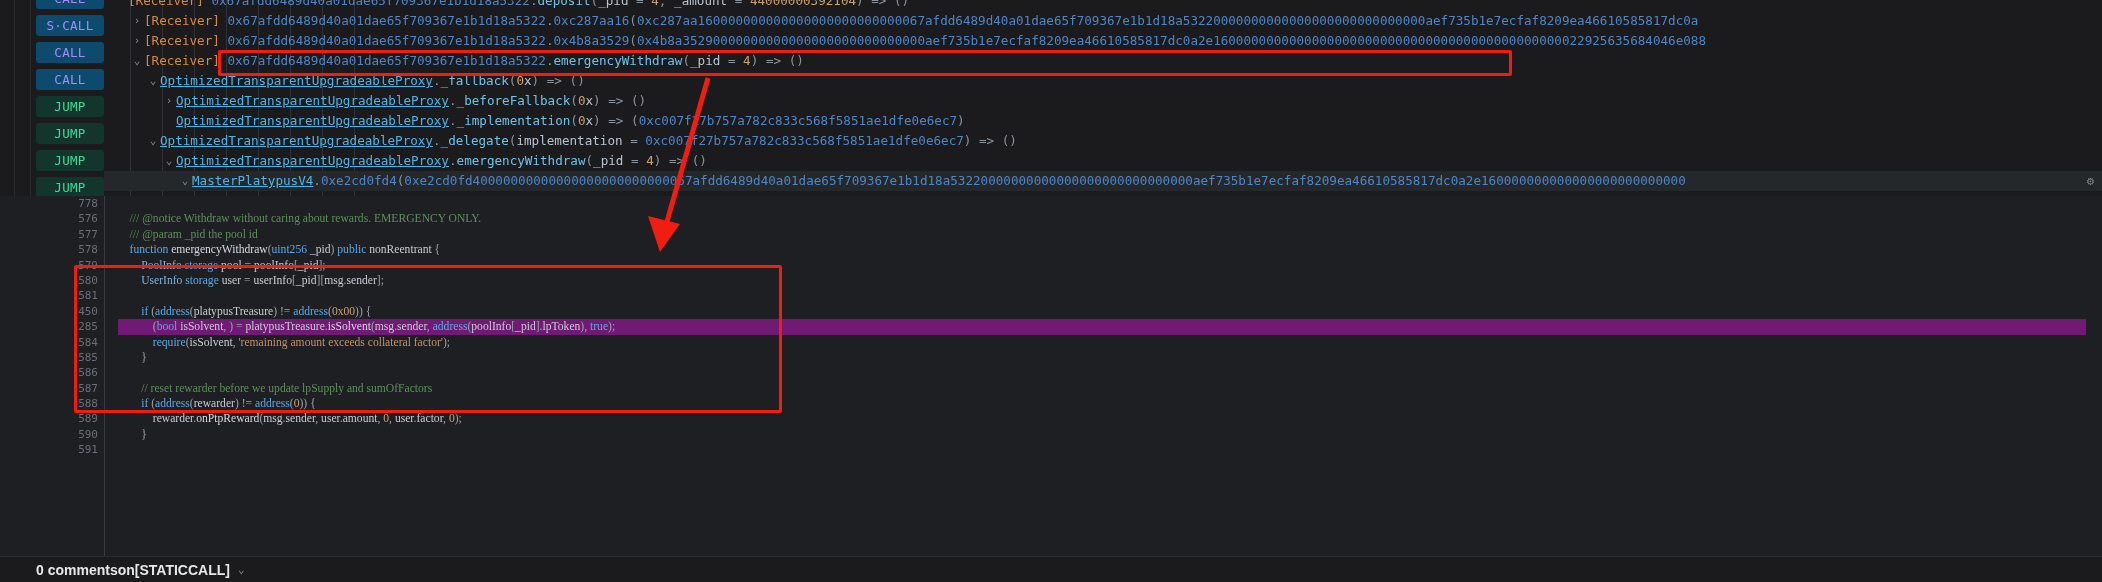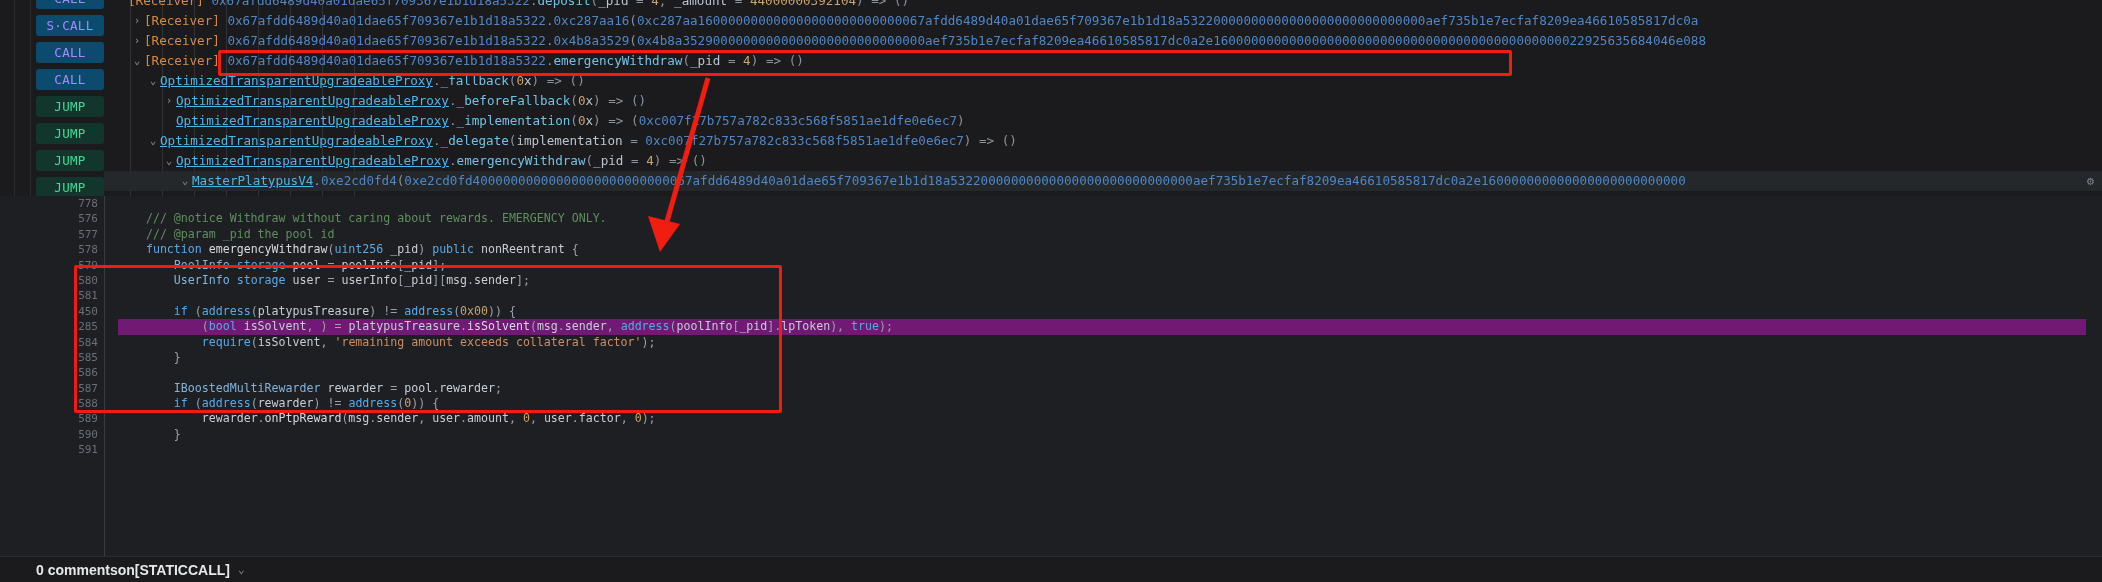--- a/index.html
+++ b/index.html
@@ -59,7 +59,7 @@
   .gutterline { position:absolute; left:104px; top:0; bottom:0; width:1px; background:#3a3b40; }
   .lnums { position: absolute; left: 50px; top: 0; width: 48px; text-align: right; }
   .lnum { height: 15.4px; line-height: 15.4px; font-size: 11px; color: #6a6f78; }
-  .codelines { position: absolute; left: 118px; top: 0; right: 16px; }
+  .codelines { position: absolute; left: 118px; top: 0; right: 16px; font-family: Liberation Serif, serif; }
   .cline { height: 15.4px; line-height: 15.4px; font-size: 11.6px; white-space: pre; color: #c8ccd4; }
   .cline.hl { background: #701a75; }
   .k-kw   { color: #5aa9e6; }

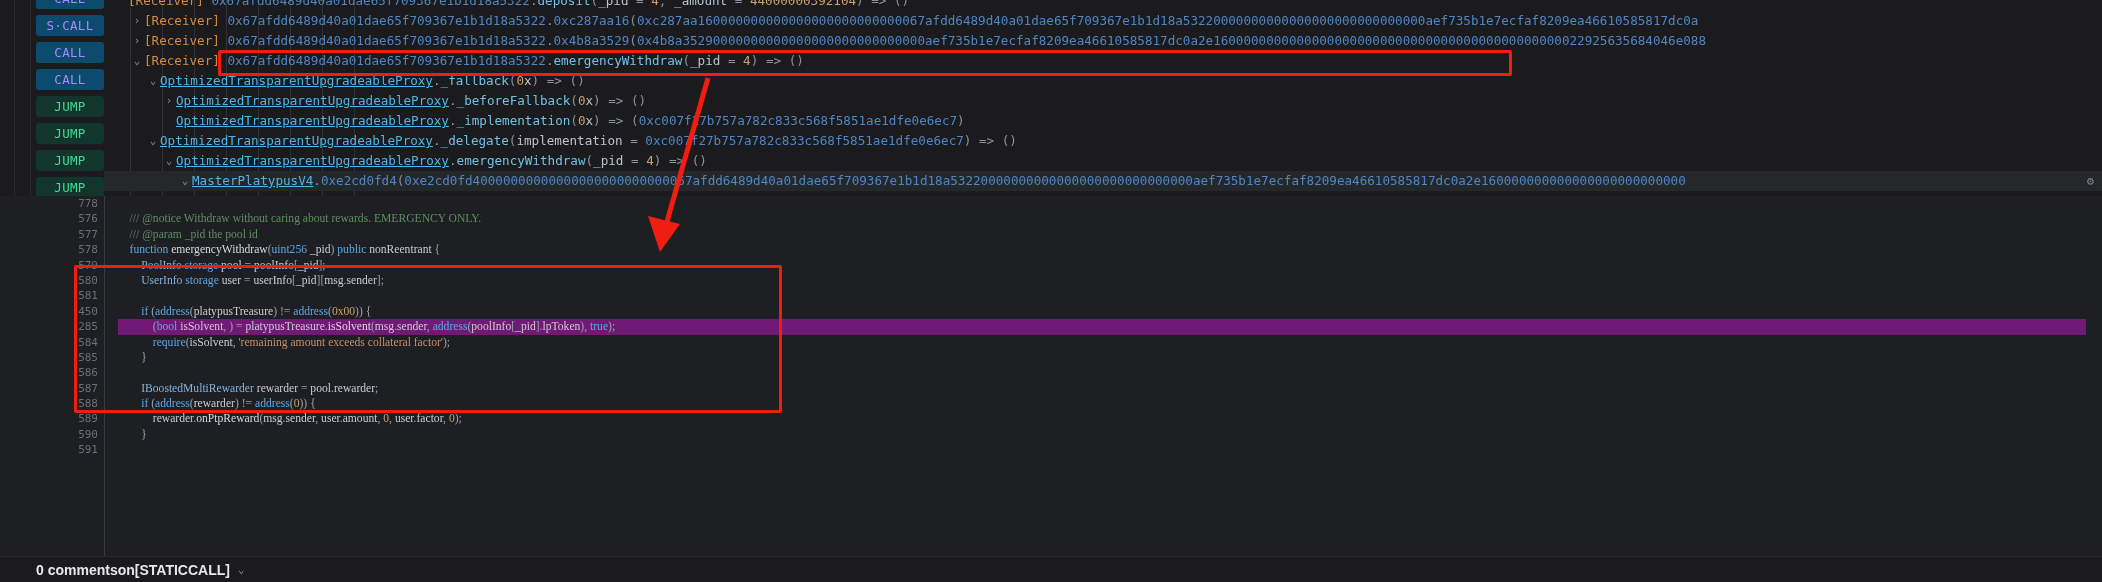--- a/index.html
+++ b/index.html
@@ -167,6 +167,7 @@
         <div class="cline">            <span class="k-kw">require</span><span class="k-pun">(</span><span class="k-var">isSolvent</span><span class="k-pun">,</span> <span class="k-str">'remaining amount exceeds collateral factor'</span><span class="k-pun">)</span><span class="k-pun">;</span></div>
         <div class="cline">        <span class="k-pun">}</span></div>
         <div class="cline">&nbsp;</div>
+        <div class="cline"><span class="k-cm">        // reset rewarder before we update lpSupply and sumOfFactors</span></div>
         <div class="cline">        <span class="k-ty">IBoostedMultiRewarder</span> <span class="k-var">rewarder</span> <span class="k-pun">=</span> <span class="k-var">pool</span><span class="k-pun">.</span><span class="k-var">rewarder</span><span class="k-pun">;</span></div>
         <div class="cline">        <span class="k-kw">if</span> <span class="k-pun">(</span><span class="k-kw">address</span><span class="k-pun">(</span><span class="k-var">rewarder</span><span class="k-pun">)</span> <span class="k-pun">!</span><span class="k-pun">=</span> <span class="k-kw">address</span><span class="k-pun">(</span><span class="k-lit">0</span><span class="k-pun">)</span><span class="k-pun">)</span> <span class="k-pun">{</span></div>
         <div class="cline">            <span class="k-var">rewarder</span><span class="k-pun">.</span><span class="k-fn">onPtpReward</span><span class="k-pun">(</span><span class="k-var">msg</span><span class="k-pun">.</span><span class="k-var">sender</span><span class="k-pun">,</span> <span class="k-var">user</span><span class="k-pun">.</span><span class="k-var">amount</span><span class="k-pun">,</span> <span class="k-lit">0</span><span class="k-pun">,</span> <span class="k-var">user</span><span class="k-pun">.</span><span class="k-var">factor</span><span class="k-pun">,</span> <span class="k-lit">0</span><span class="k-pun">)</span><span class="k-pun">;</span></div>

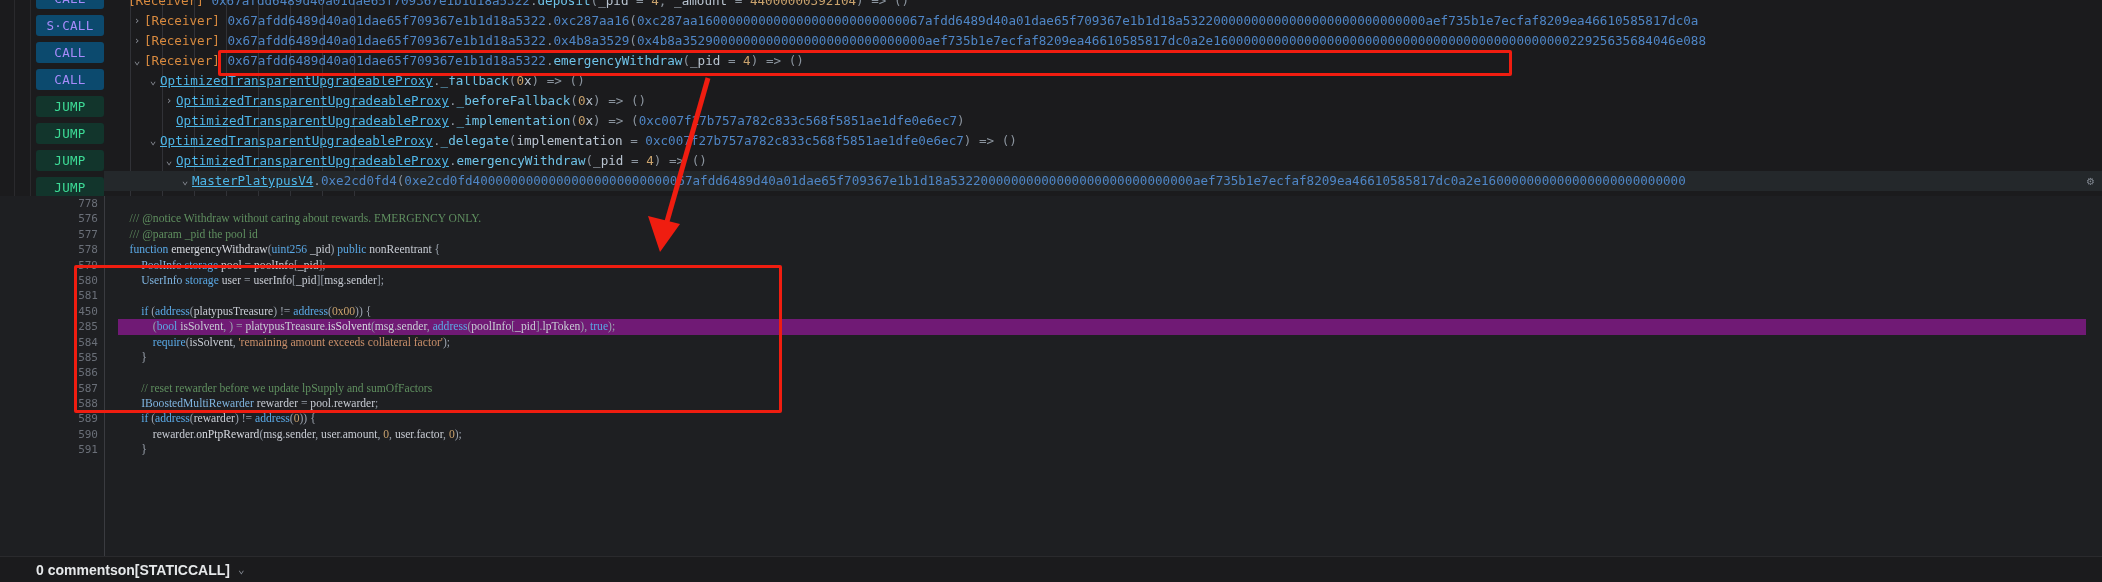--- a/index.html
+++ b/index.html
@@ -168,7 +168,6 @@
         <div class="cline">        <span class="k-pun">}</span></div>
         <div class="cline">&nbsp;</div>
         <div class="cline"><span class="k-cm">        // reset rewarder before we update lpSupply and sumOfFactors</span></div>
-        <div class="cline">        <span class="k-ty">IBoostedMultiRewarder</span> <span class="k-var">rewarder</span> <span class="k-pun">=</span> <span class="k-var">pool</span><span class="k-pun">.</span><span class="k-var">rewarder</span><span class="k-pun">;</span></div>
         <div class="cline">        <span class="k-kw">if</span> <span class="k-pun">(</span><span class="k-kw">address</span><span class="k-pun">(</span><span class="k-var">rewarder</span><span class="k-pun">)</span> <span class="k-pun">!</span><span class="k-pun">=</span> <span class="k-kw">address</span><span class="k-pun">(</span><span class="k-lit">0</span><span class="k-pun">)</span><span class="k-pun">)</span> <span class="k-pun">{</span></div>
         <div class="cline">            <span class="k-var">rewarder</span><span class="k-pun">.</span><span class="k-fn">onPtpReward</span><span class="k-pun">(</span><span class="k-var">msg</span><span class="k-pun">.</span><span class="k-var">sender</span><span class="k-pun">,</span> <span class="k-var">user</span><span class="k-pun">.</span><span class="k-var">amount</span><span class="k-pun">,</span> <span class="k-lit">0</span><span class="k-pun">,</span> <span class="k-var">user</span><span class="k-pun">.</span><span class="k-var">factor</span><span class="k-pun">,</span> <span class="k-lit">0</span><span class="k-pun">)</span><span class="k-pun">;</span></div>
         <div class="cline">        <span class="k-pun">}</span></div>

